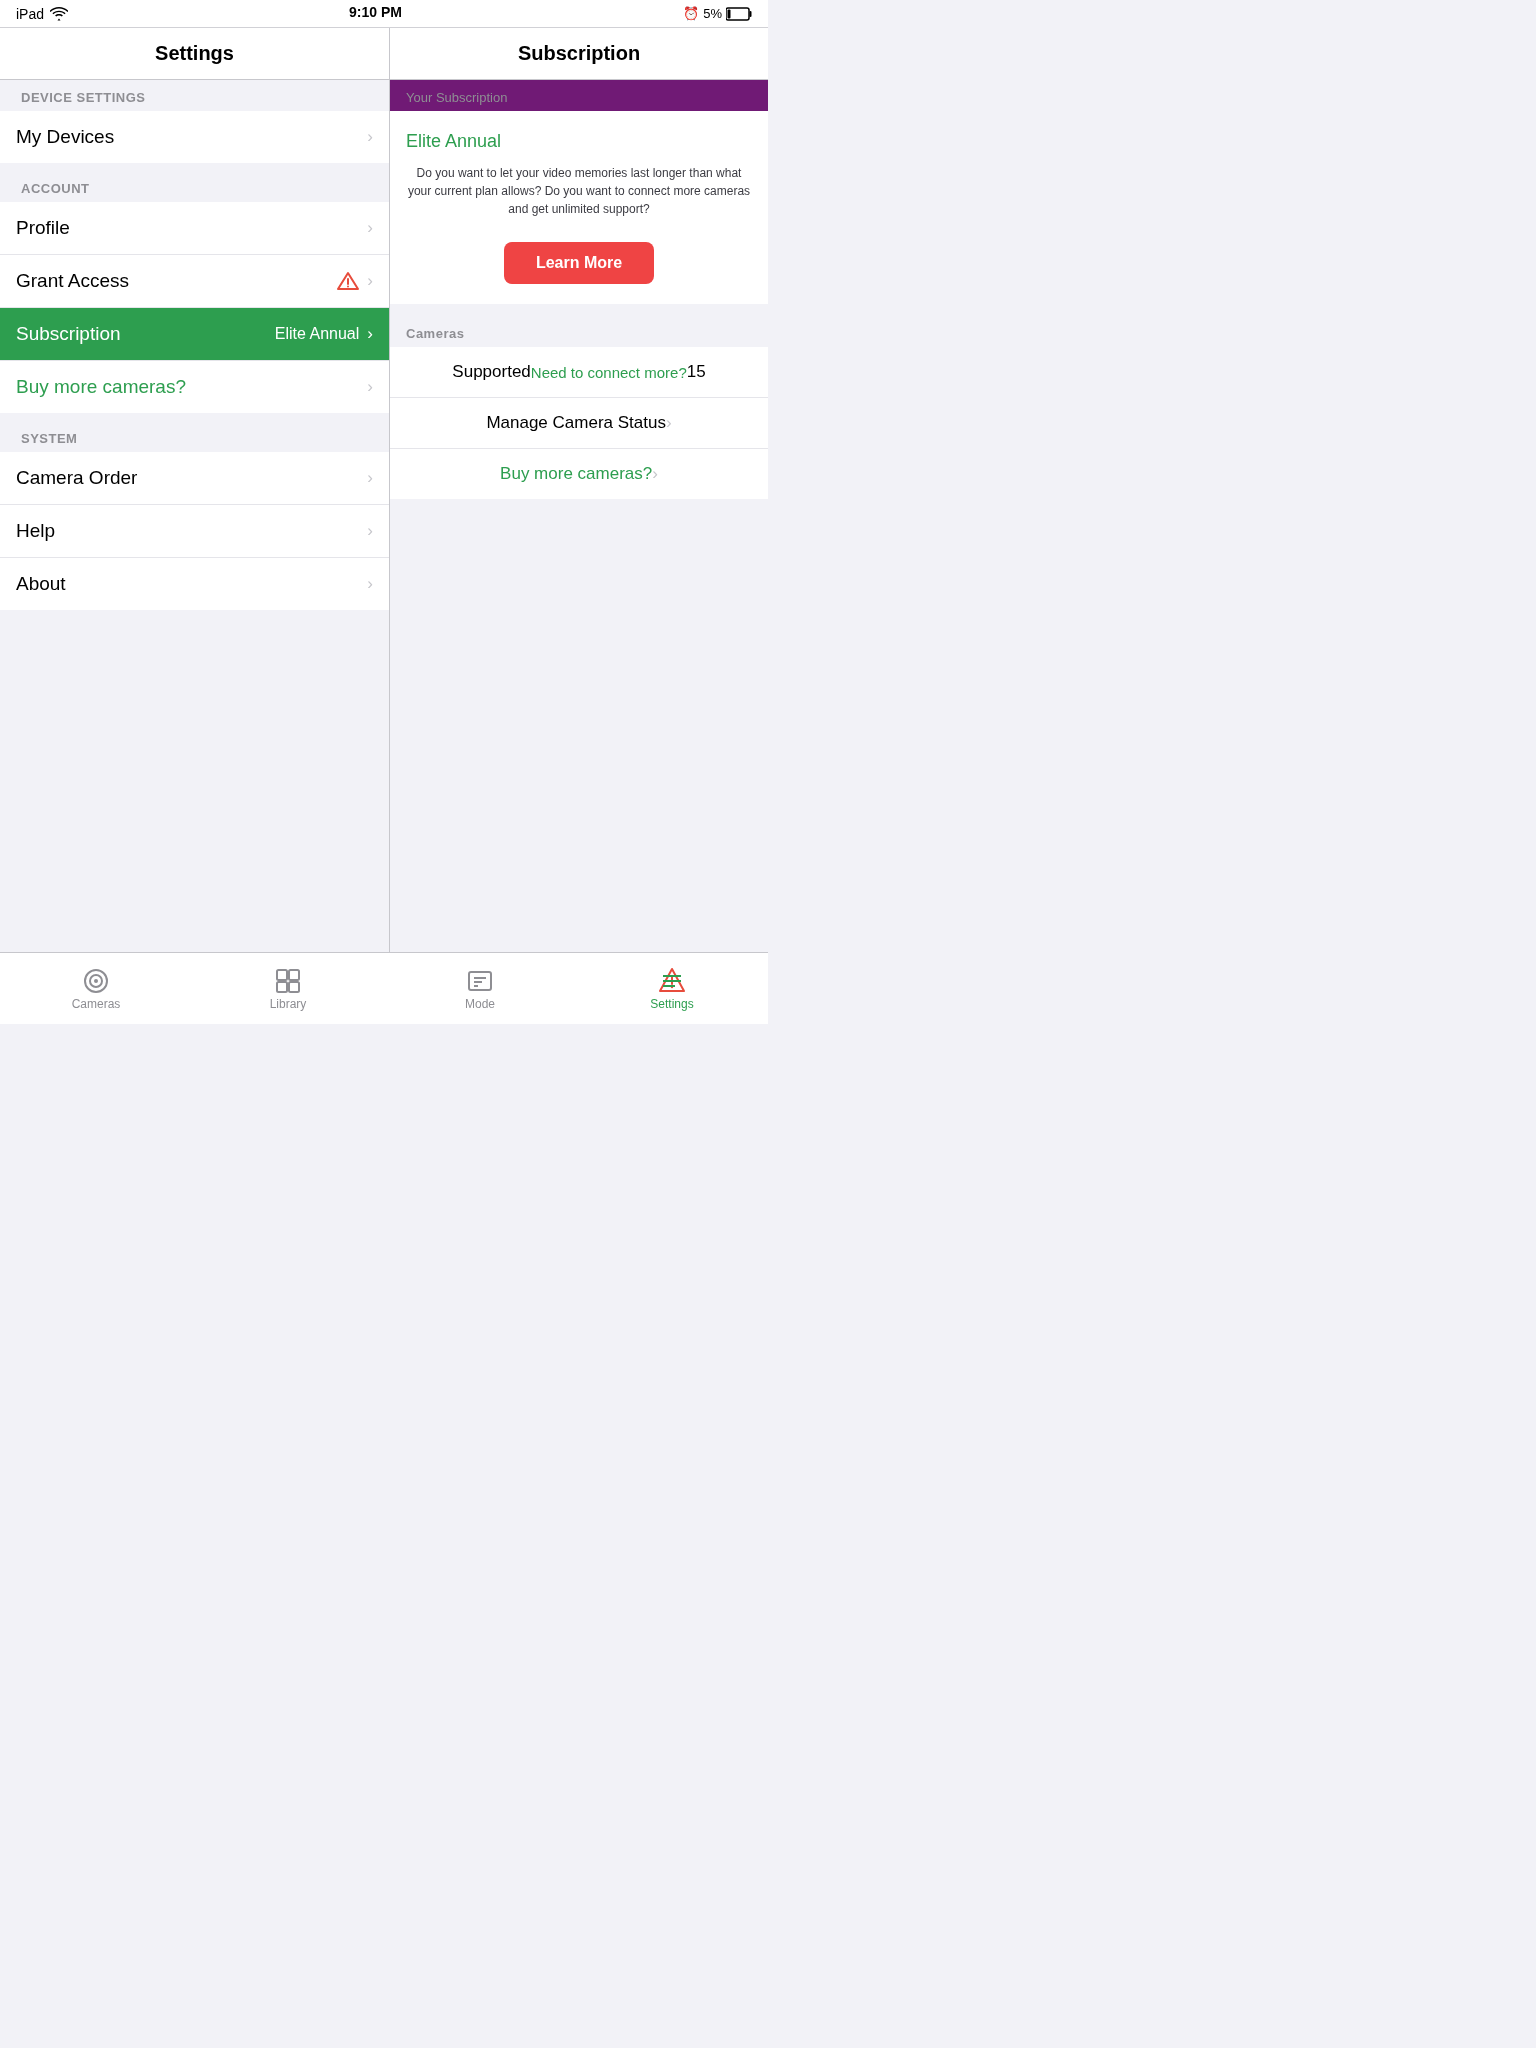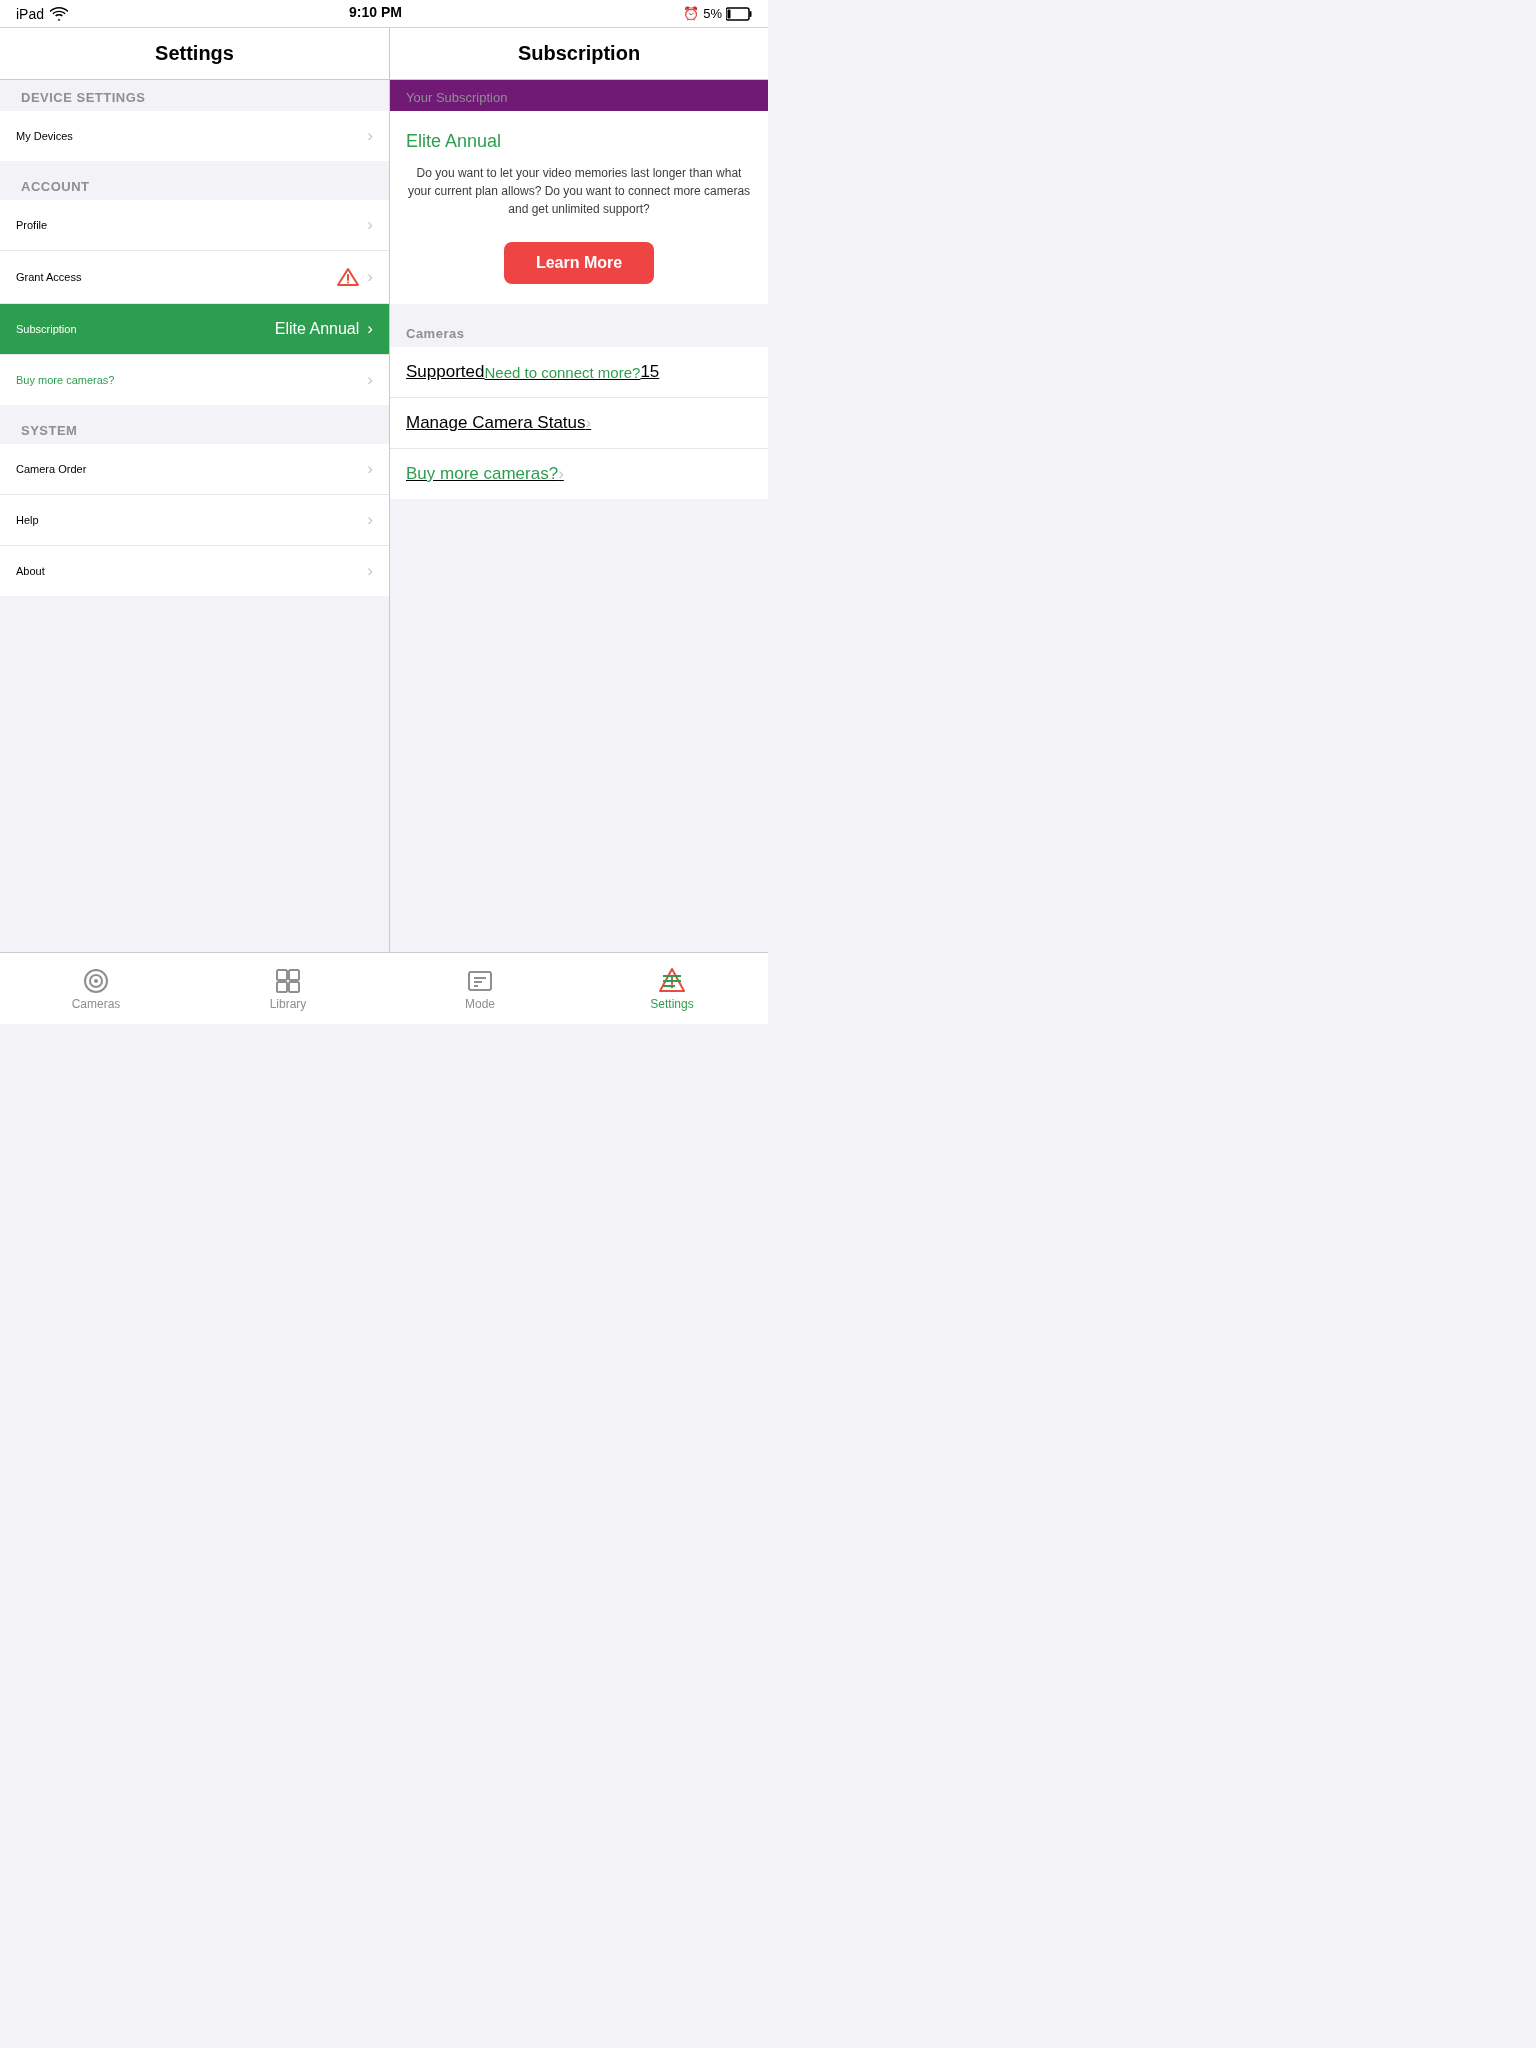--- a/index.html
+++ b/index.html
@@ -74,7 +74,7 @@
     }
     .menu-item:last-child { border-bottom: none; }
     .menu-item-label {
-      font-size: 11px;
+      font-size: 19px;
       color: #000;
     }
     .menu-item-label.green { color: #2d9e4f; }

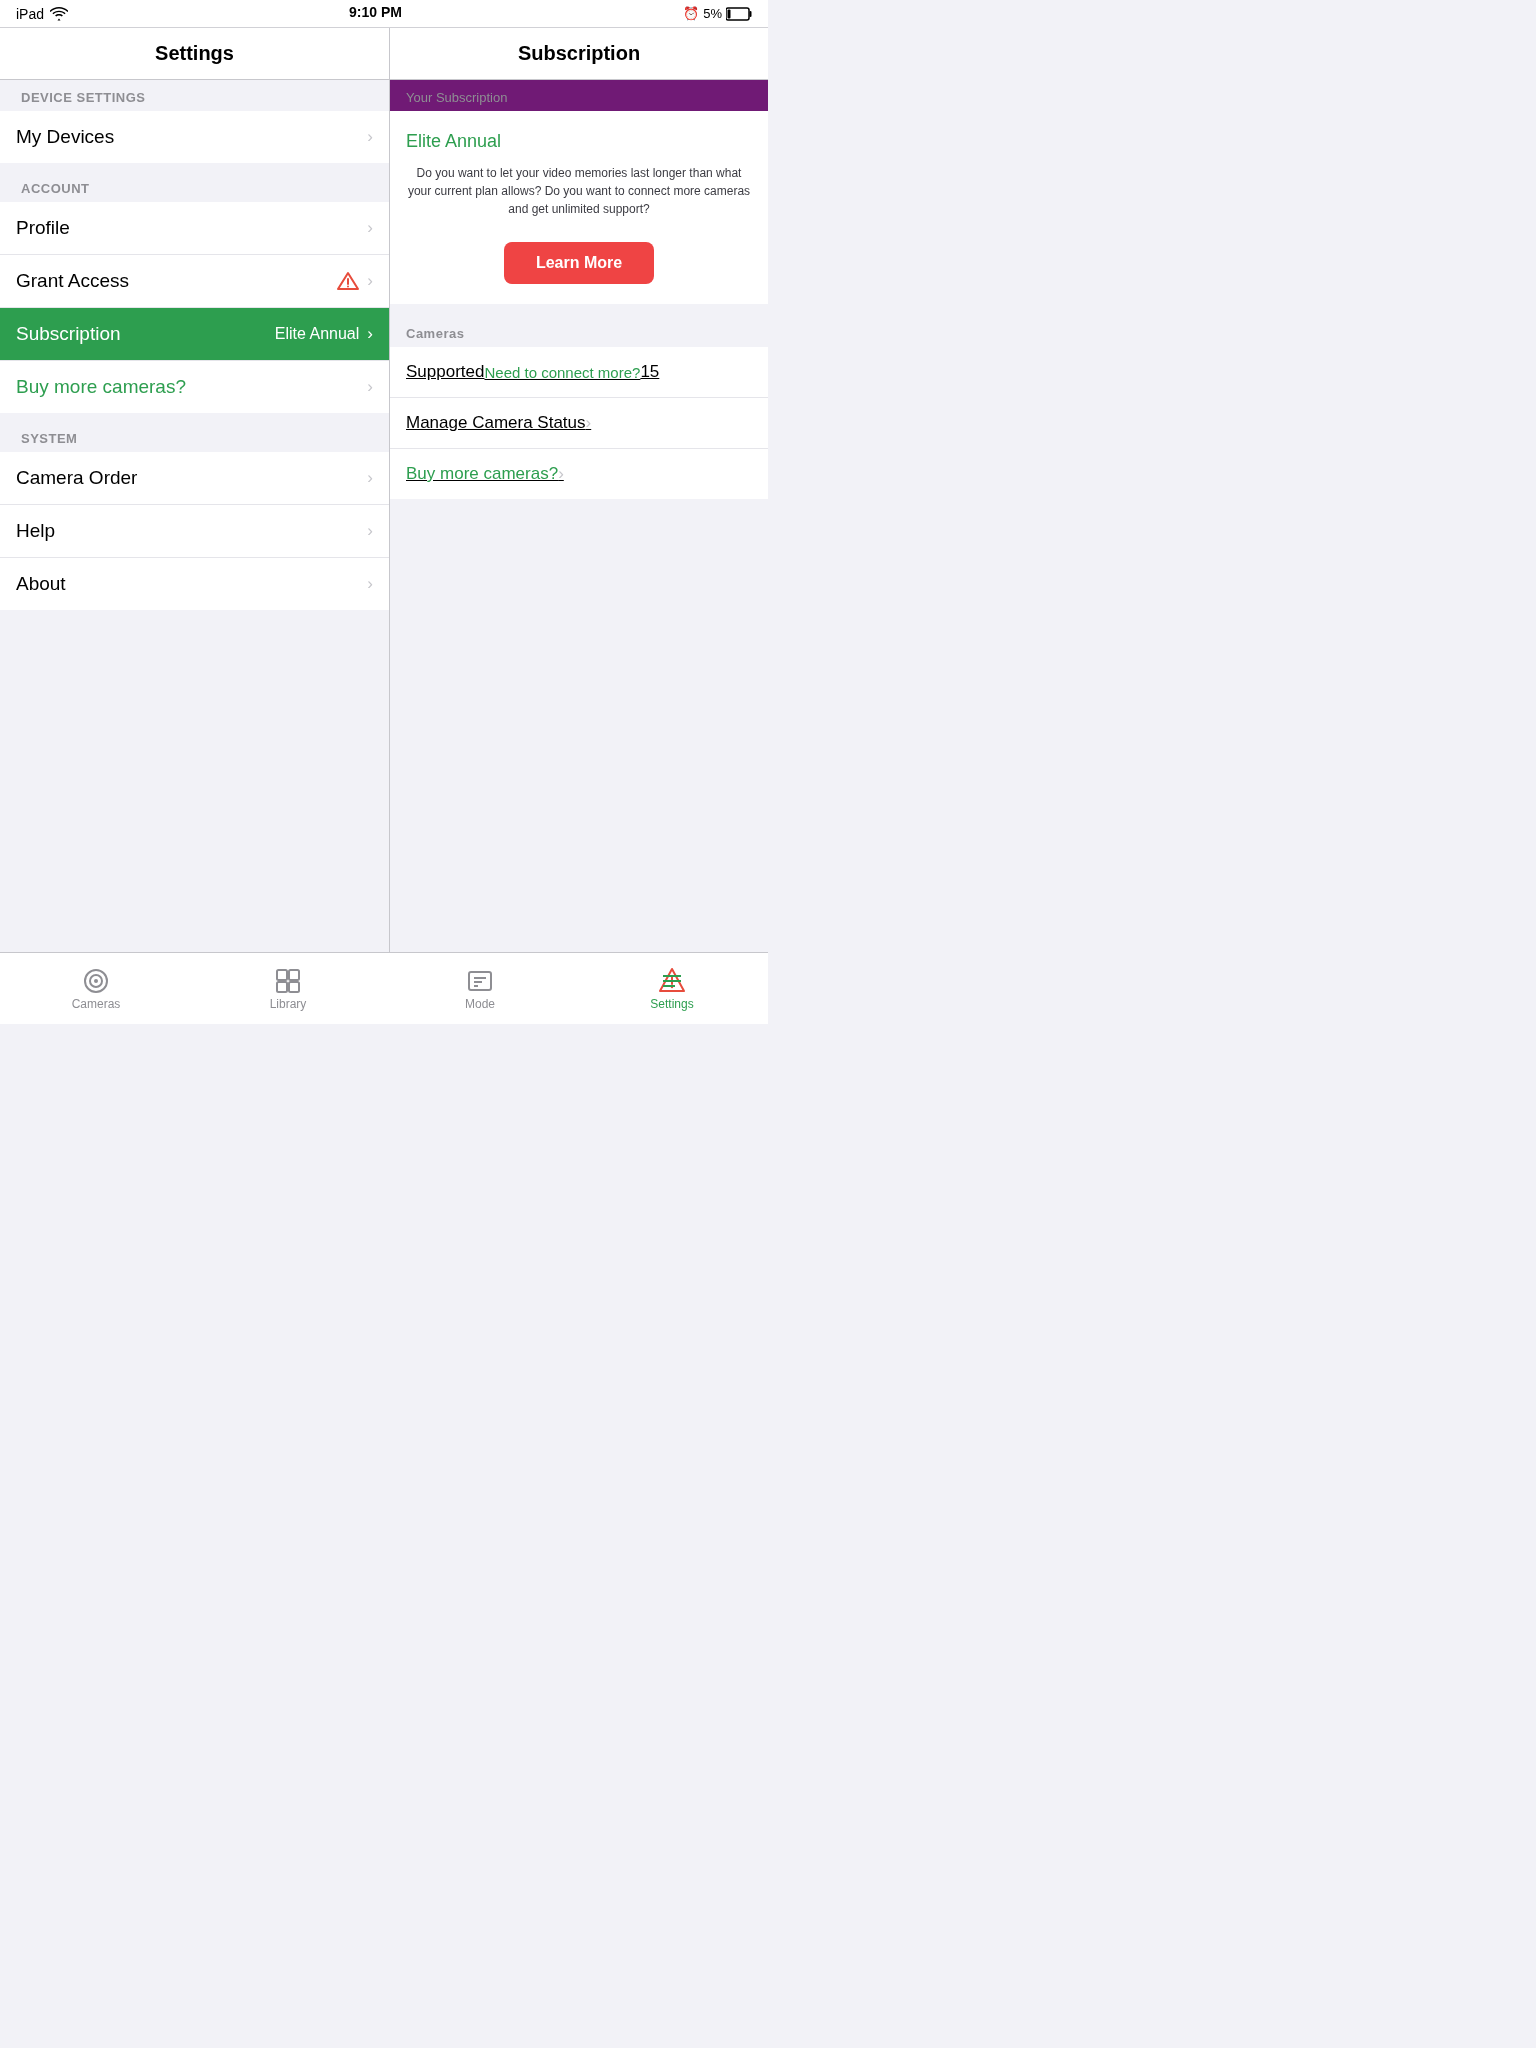--- a/index.html
+++ b/index.html
@@ -179,11 +179,10 @@
     .right-menu-item {
       display: flex;
       align-items: center;
-      justify-content: flex-start;
+      justify-content: center;
       padding: 15px 16px;
       background: white;
       border-bottom: 1px solid #e5e5ea;
-      text-decoration: underline;
     }
     .right-menu-item:last-child { border-bottom: none; }
 

